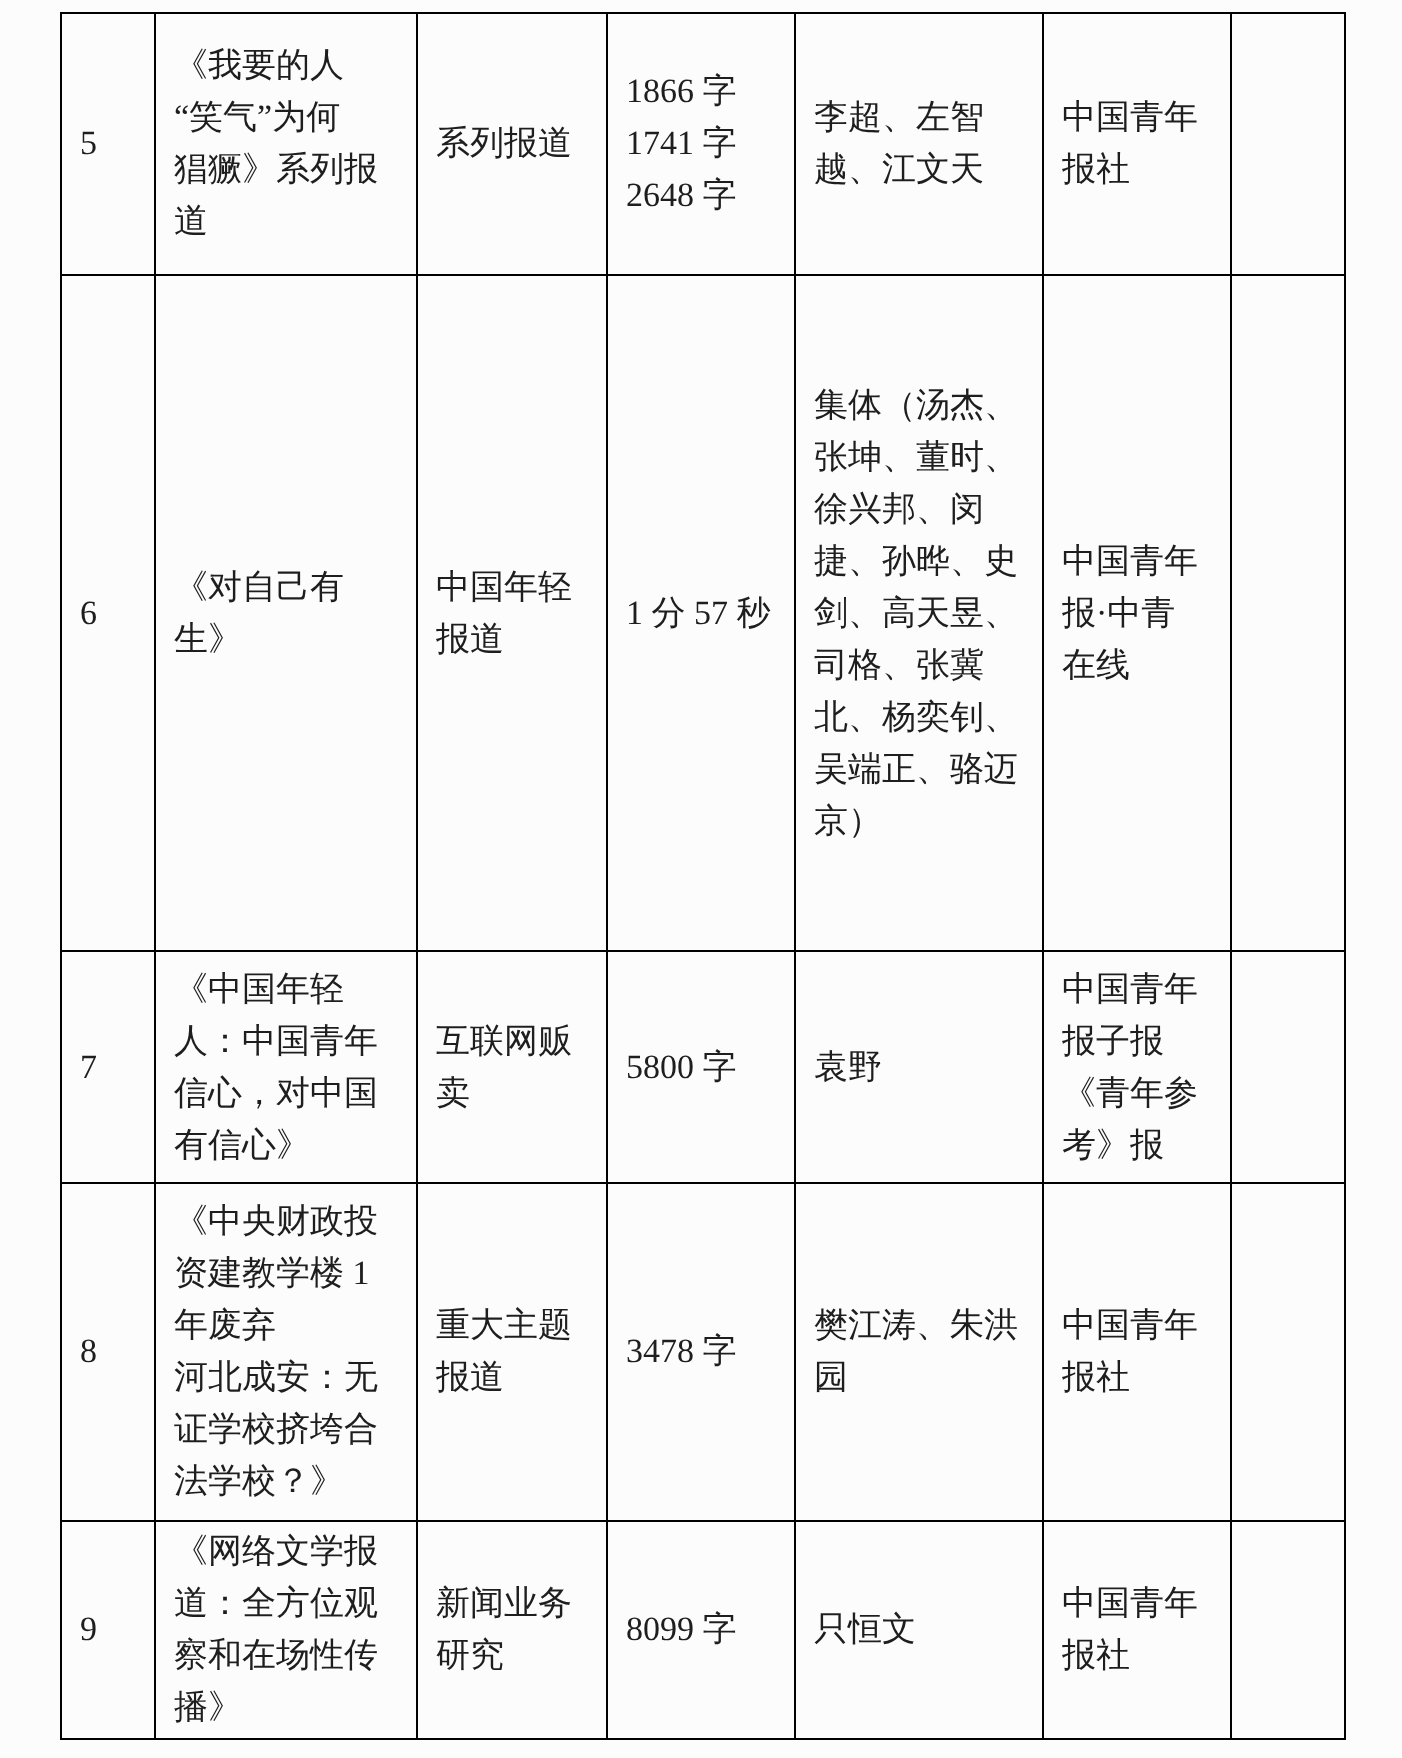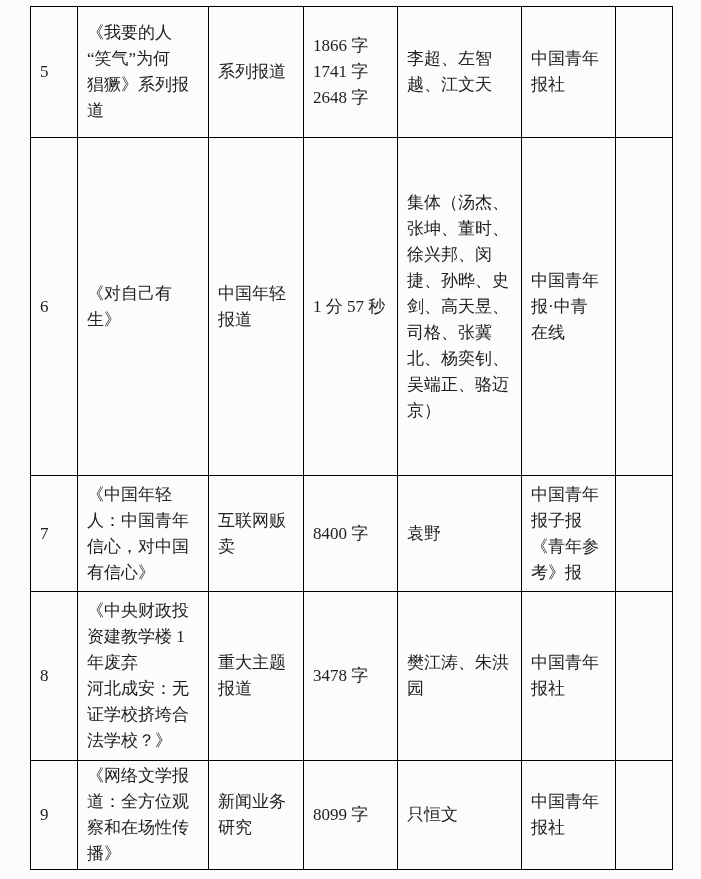--- a/index.html
+++ b/index.html
@@ -93,7 +93,7 @@
 信心，对中国
 有信心》</td>
       <td>互联网贩卖</td>
-      <td>8400 字</td>
+      <td>5800 字</td>
       <td>袁野</td>
       <td>中国青年
 报子报

